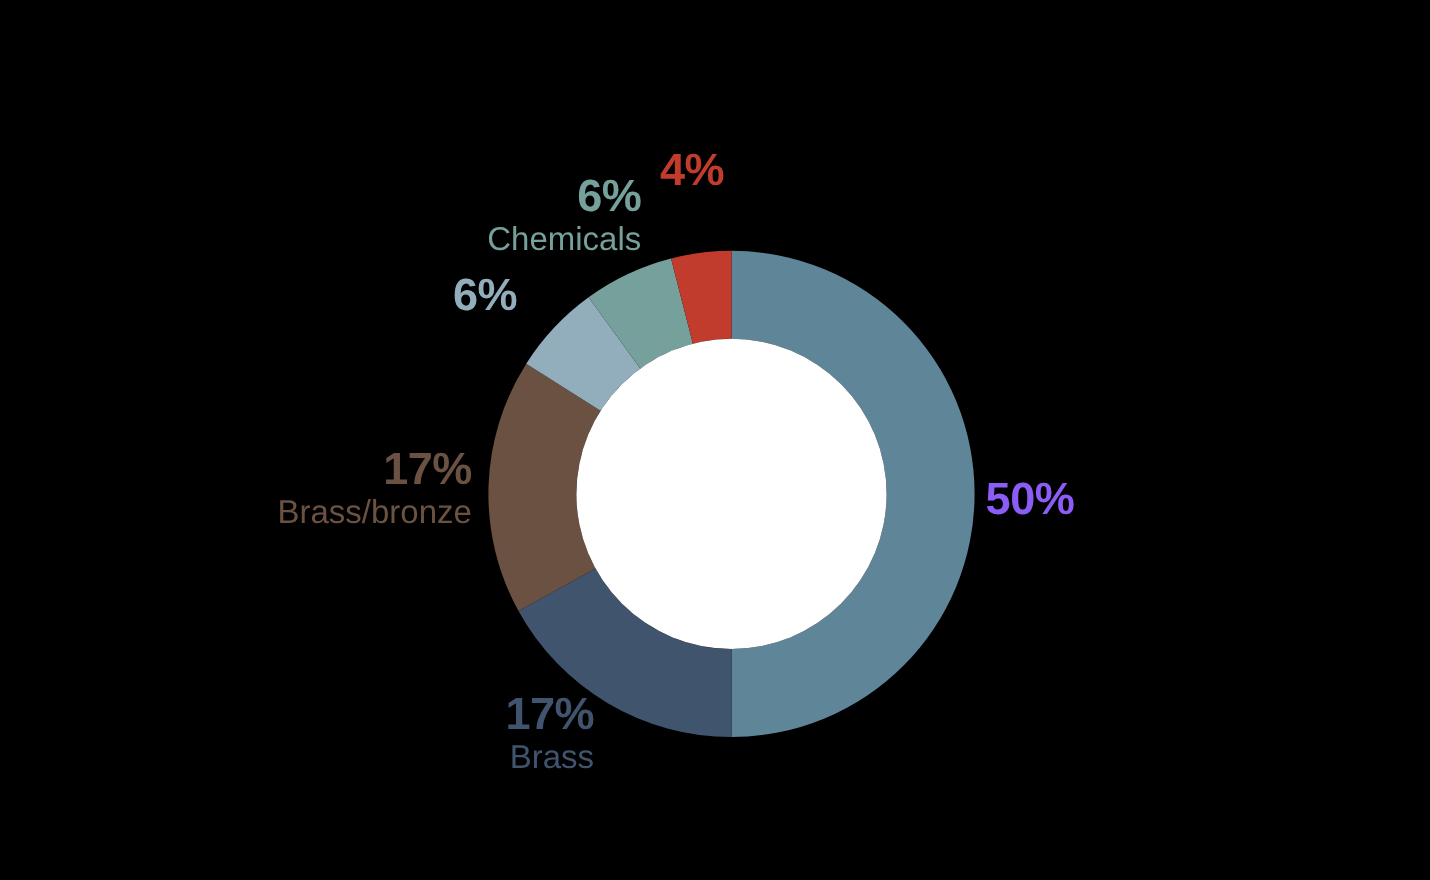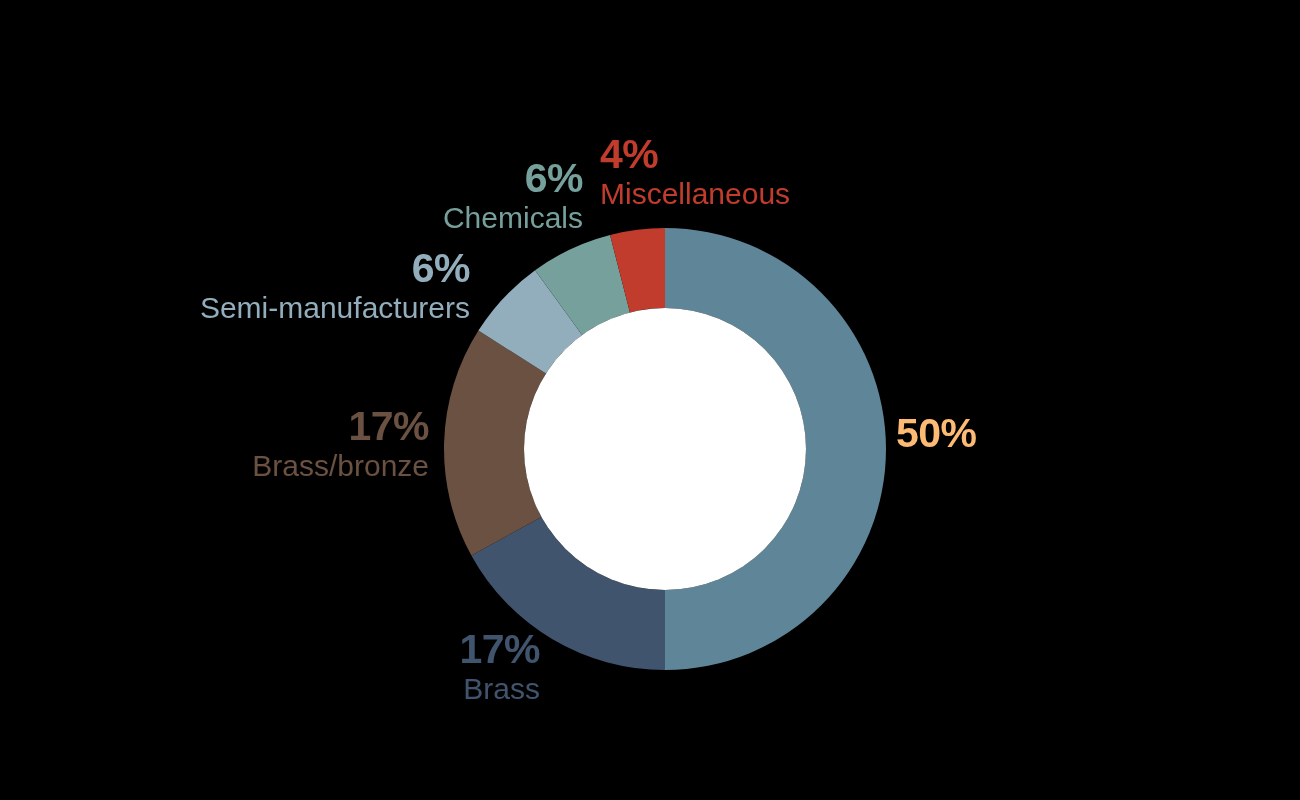--- a/index.html
+++ b/index.html
@@ -100,7 +100,6 @@
 
   <div class="callout align-left" id="callout-miscellaneous" style="color: rgb(193, 60, 44);">
     <span class="pct">4%</span>
-    <span class="name">Miscellaneous</span>
   </div>
 
 </div>

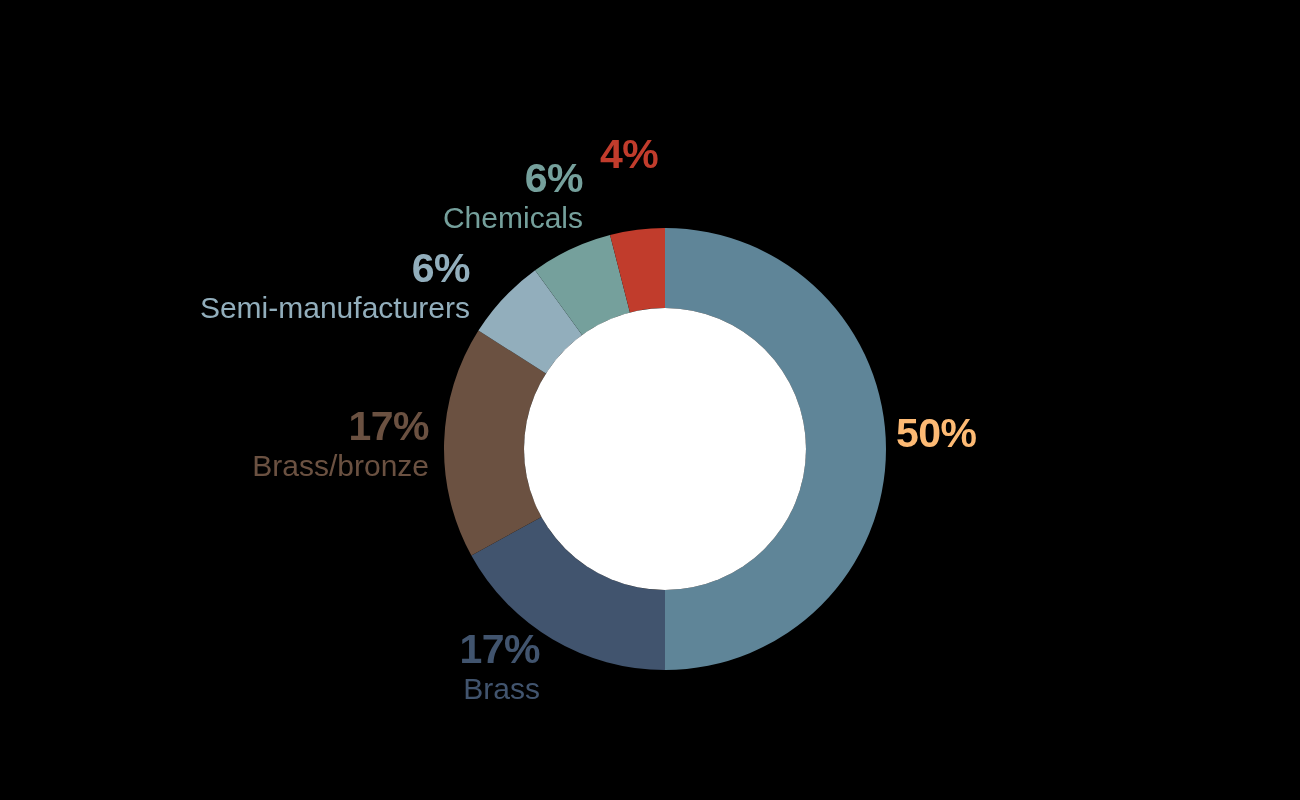--- a/index.html
+++ b/index.html
@@ -90,7 +90,6 @@
 
   <div class="callout align-right" id="callout-semimanufacturers" style="color: rgb(146, 174, 188);">
     <span class="pct">6%</span>
-    <span class="name">Semi-manufacturers</span>
   </div>
 
   <div class="callout align-right" id="callout-chemicals" style="color: rgb(117, 160, 156);">

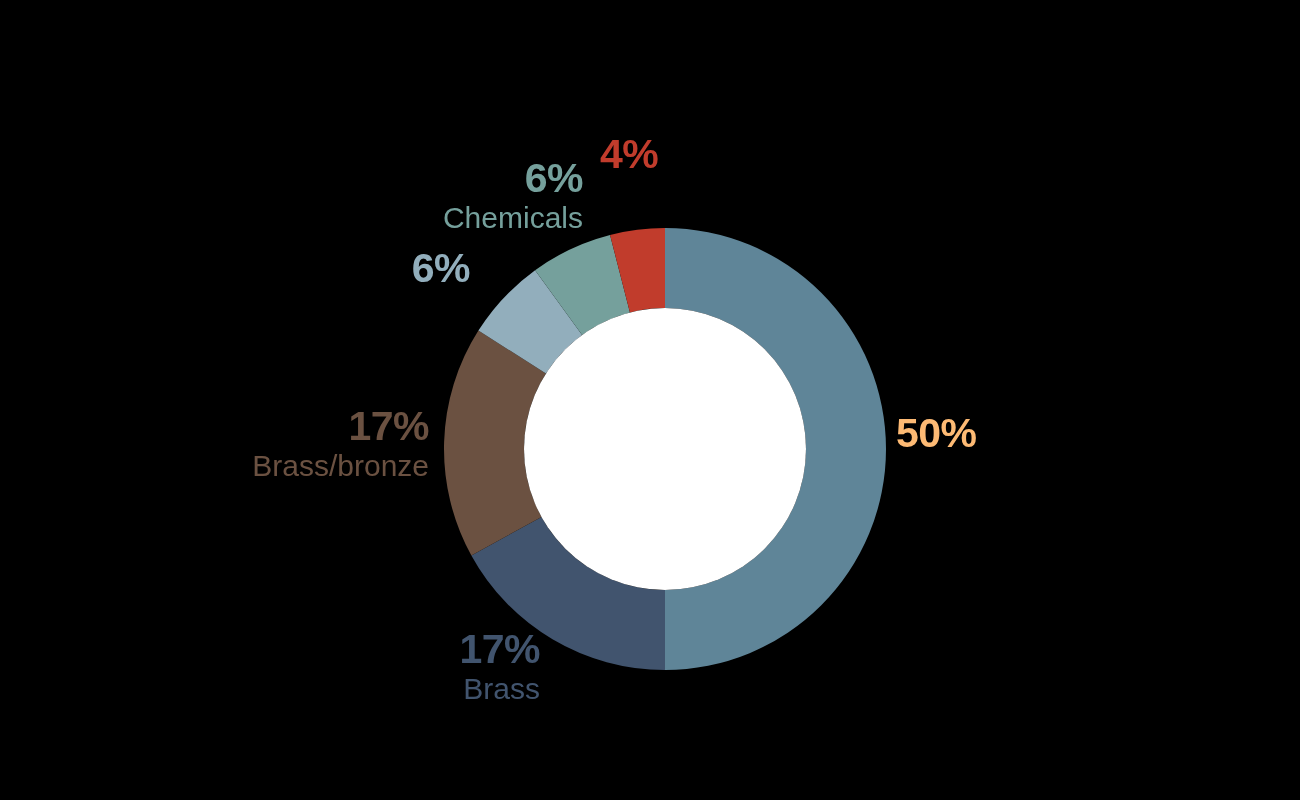--- a/index.html
+++ b/index.html
@@ -74,7 +74,7 @@
     <circle id="donut-hole" cx="665" cy="449" r="141" fill="#FFFFFF"></circle>
   </svg>
 
-  <div class="callout align-left" id="callout-galvanizing" style="color: #fdba74;">
+  <div class="callout align-left" id="callout-galvanizing" style="color: #8b5cf6; margin-top: 20px;">
     <span class="pct">50%</span>
   </div>
 

